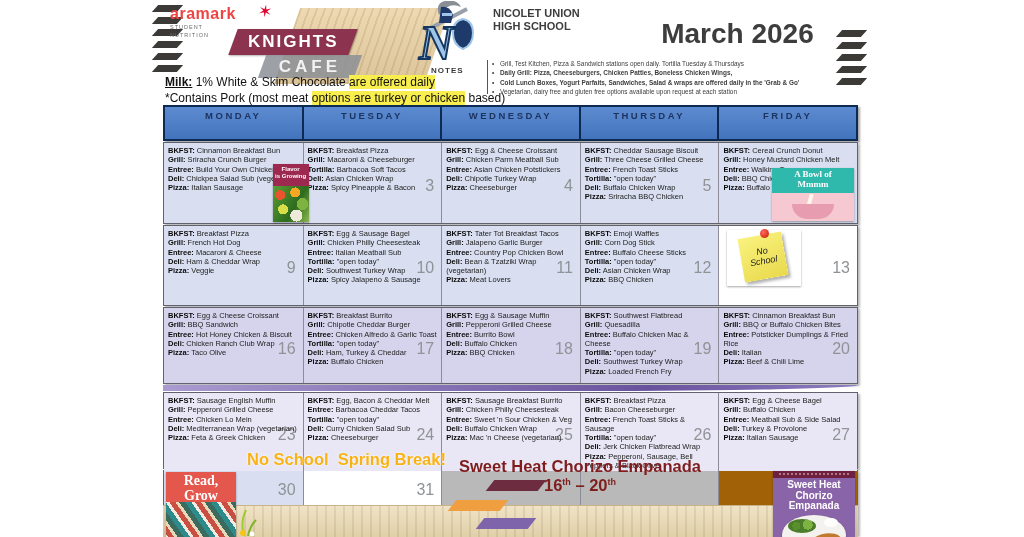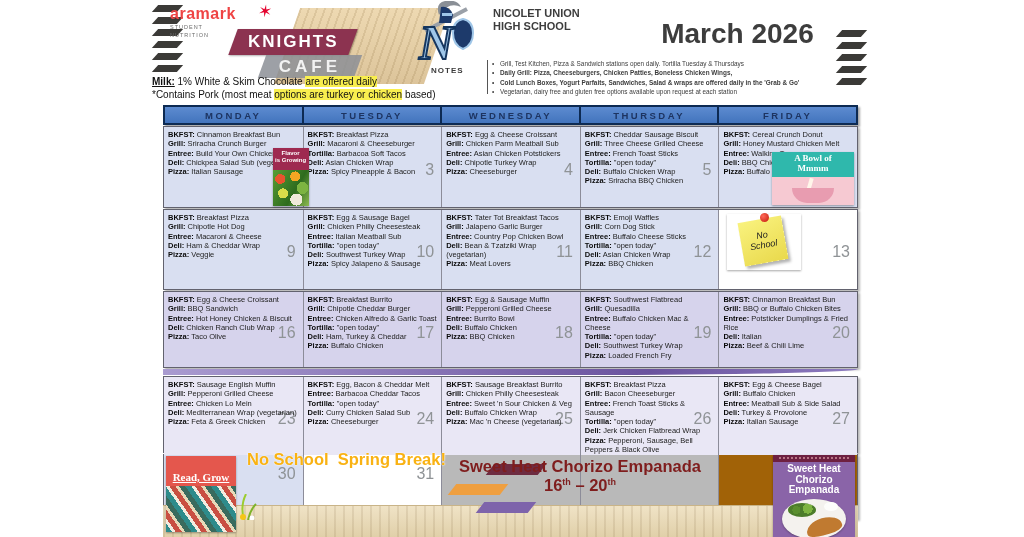--- a/index.html
+++ b/index.html
@@ -22,7 +22,7 @@
   .cafe-bar{position:absolute;left:262px;top:55px;width:96px;height:23px;background:rgba(140,143,150,.85);
     transform:skewX(-20deg);display:flex;align-items:center;justify-content:center;}
   .cafe-bar span{transform:skewX(20deg);color:#f2f2f2;font-weight:bold;font-size:17px;letter-spacing:4px;}
-  .milk{position:absolute;left:152px;top:75px;font-size:10px;color:#111;line-height:1.3;}
+  .milk{position:absolute;left:165px;top:75px;font-size:12px;color:#111;line-height:1.3;}
   .milk .lbl{font-weight:bold;text-decoration:underline;}
   .hl{background:#f8ee4e;}
   .knight-logo{position:absolute;left:405px;top:1px;}

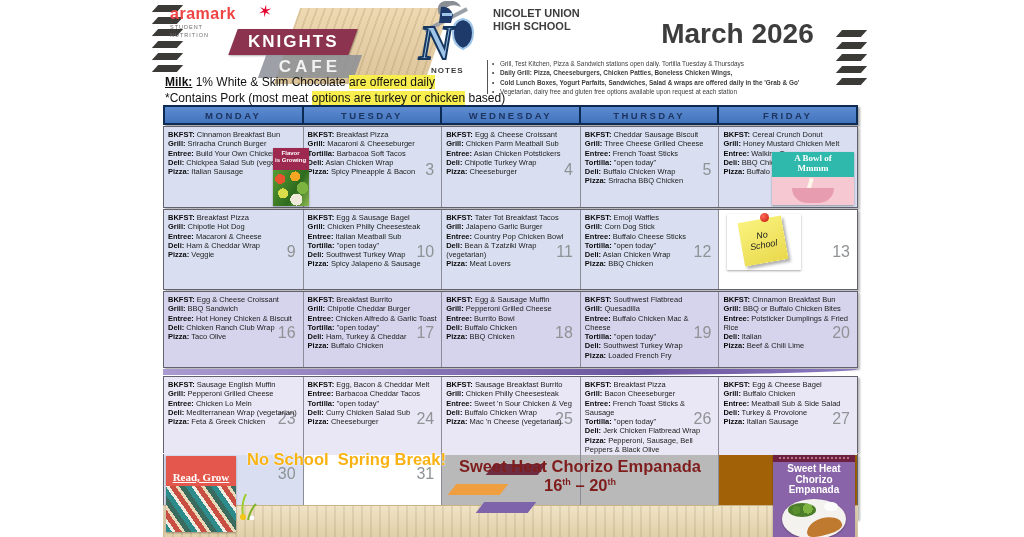--- a/index.html
+++ b/index.html
@@ -39,7 +39,7 @@
   .cal-header{display:grid;grid-template-columns:repeat(5,1fr);background:#0d2a52;gap:2px;padding:2px;
     box-shadow:2px 2px 2px rgba(0,0,0,.35);}
   .cal-header .hcell{background:linear-gradient(#5d8bd0,#4274bd);color:#1d3461;font-weight:bold;
-    font-size:9.5px;letter-spacing:2.5px;text-align:center;padding:3px 0 2px;}
+    font-size:9.5px;letter-spacing:2.5px;text-align:center;padding:3px 0 18px;}
   .week{display:grid;grid-template-columns:repeat(5,1fr);margin-top:1px;border:1px solid #62626e;
     box-shadow:2px 2px 2px rgba(0,0,0,.28);}
   .wk1{height:80px;} .wk2{height:79px;} .wk3{height:75px;} .wk4{height:75px;} .wk5{height:63px;}

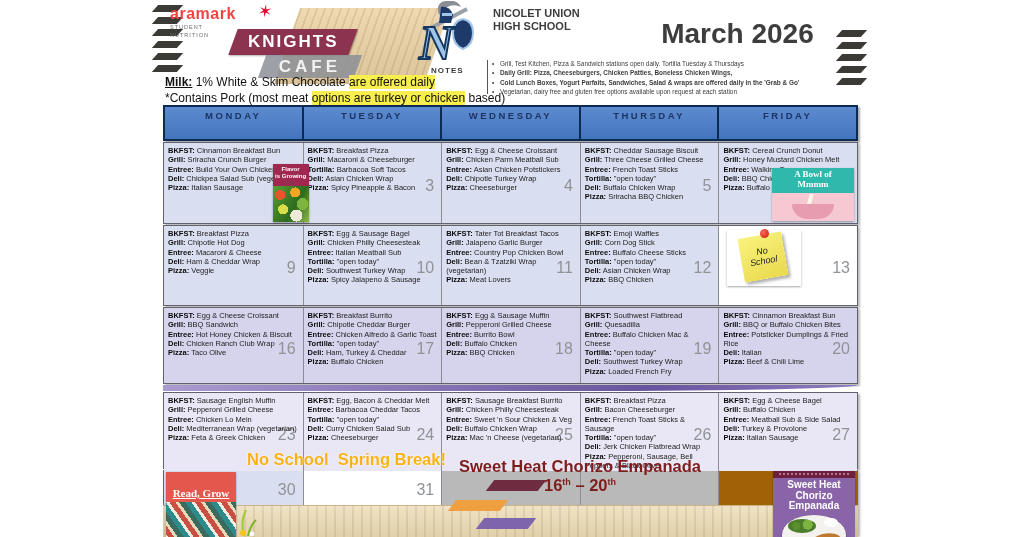--- a/index.html
+++ b/index.html
@@ -269,7 +269,7 @@
           <div class="cell">
             <div class="menu">
               <div class="line"><b>BKFST:</b><span> Breakfast Pizza</span></div>
-              <div class="line"><b>Grill:</b><span> Chipotle Hot Dog</span></div>
+              <div class="line"><b>Grill:</b><span> French Hot Dog</span></div>
               <div class="line"><b>Entree:</b><span> Macaroni &amp; Cheese</span></div>
               <div class="line"><b>Deli:</b><span> Ham &amp; Cheddar Wrap</span></div>
               <div class="line"><b>Pizza:</b><span> Veggie</span></div>

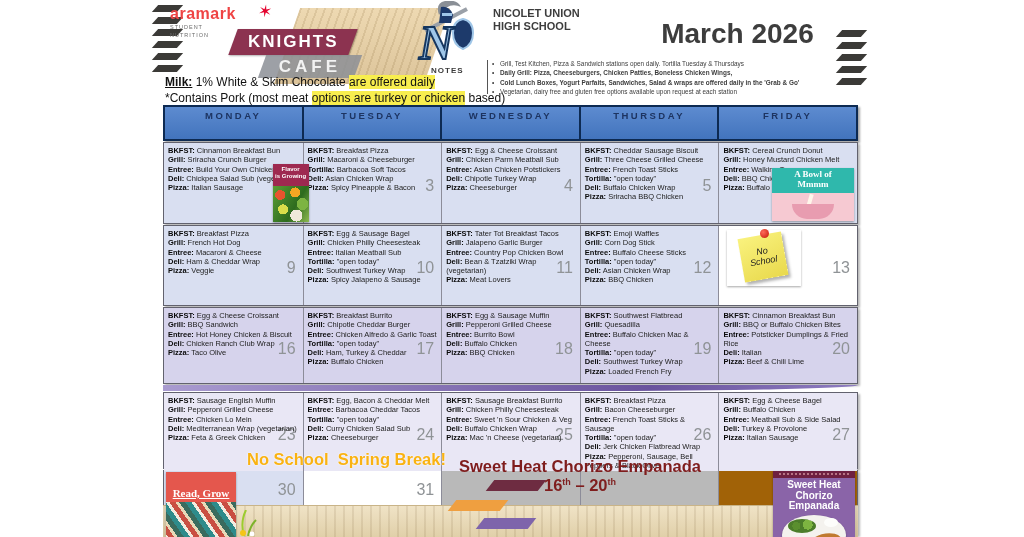--- a/index.html
+++ b/index.html
@@ -81,8 +81,8 @@
   .pin{position:absolute;left:33px;top:-1px;width:9px;height:9px;border-radius:50%;
     background:radial-gradient(circle at 35% 35%,#ff6a5a,#c21807);z-index:4;}
   .poster-read{left:2px;top:1px;width:70px;height:76px;background:#e4574d;z-index:4;}
-  .rg-title{color:#fff;font-family:"Liberation Serif",serif;font-weight:bold;font-size:11px;
-    text-align:center;line-height:1.1;padding-top:15px;text-decoration:underline;}
+  .rg-title{color:#fff;font-family:"Liberation Serif",serif;font-weight:bold;font-size:14px;
+    text-align:center;line-height:1.1;padding-top:1px;}
   .rg-books{position:absolute;bottom:0;left:0;right:0;height:46px;
     background:repeating-linear-gradient(55deg,#2e8b8b 0 5px,#f2ece0 5px 8px,#c94f42 8px 13px,#e8d9b8 13px 16px,#3a6b5e 16px 21px);}
   .poster-sweet{right:2px;top:0;width:82px;height:93px;background:#8a64a8;z-index:5;}

